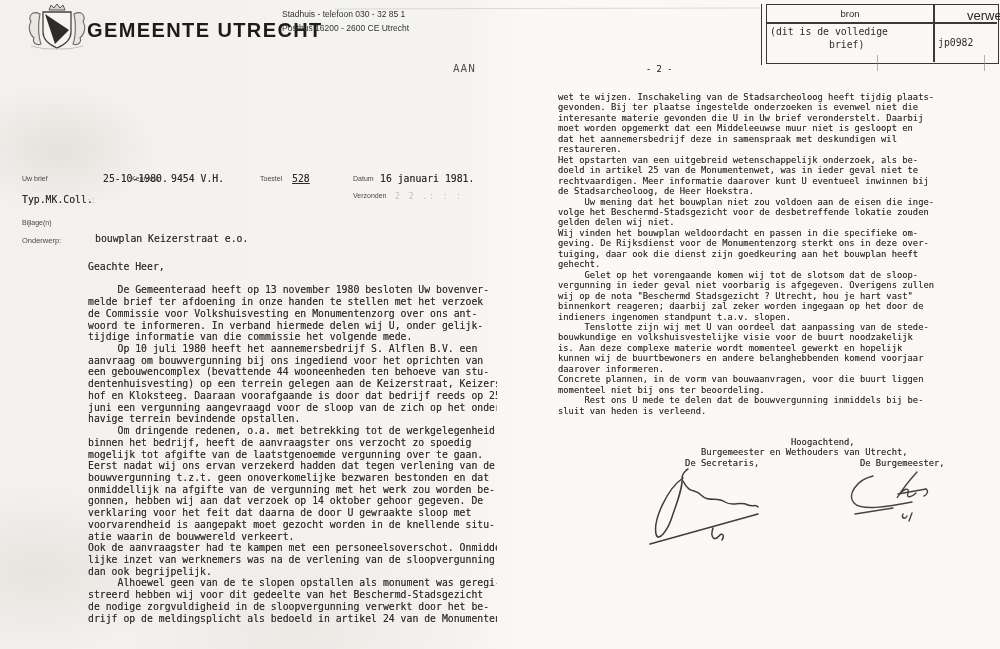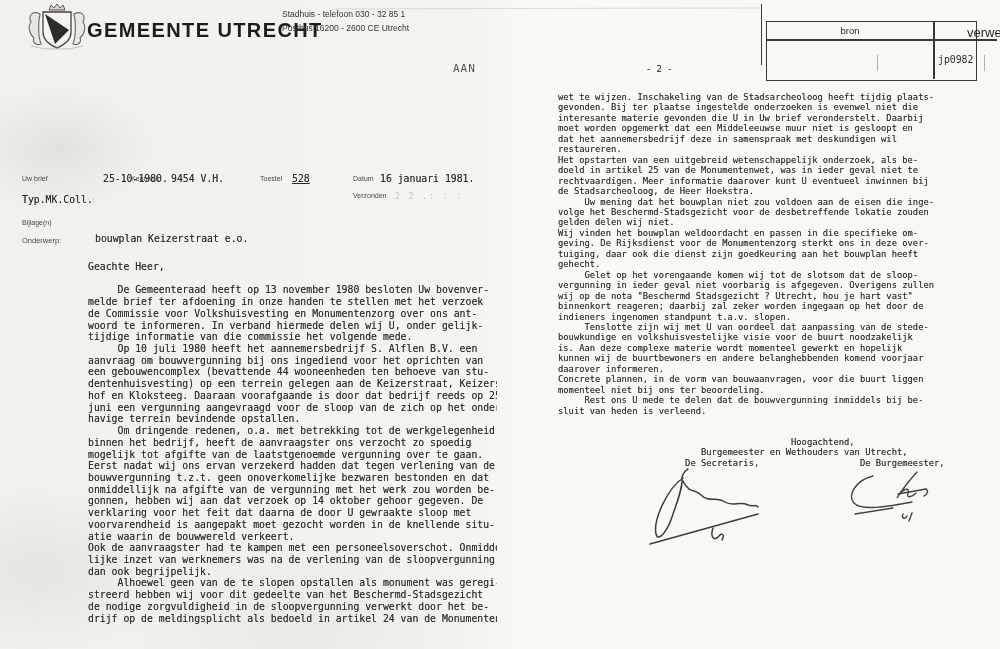--- a/index.html
+++ b/index.html
@@ -55,7 +55,7 @@
   <div class="abs contact" style="left:282px; top:23px;">Postbus 16200 - 2600 CE Utrecht</div>
 
   <div class="abs" style="left:761px; top:4px; width:1px; height:61px; background:#3b3936;"></div>
-  <div class="abs rt-box" style="left:766px; top:21px; width:211px; height:60px;">
+  <div class="abs rt-box" style="left:766px; top:4px; width:233px; height:60px;">
     <div class="abs rt-divider" style="left:166px; top:0; width:1.5px; height:57px;"></div>
     <div class="abs rt-divider" style="left:0; top:17px; width:230px; height:1.5px;"></div>
     <div class="abs sans" style="left:0; top:3px; width:166px; text-align:center; font-size:9.5px; color:#2a2927;">bron</div>

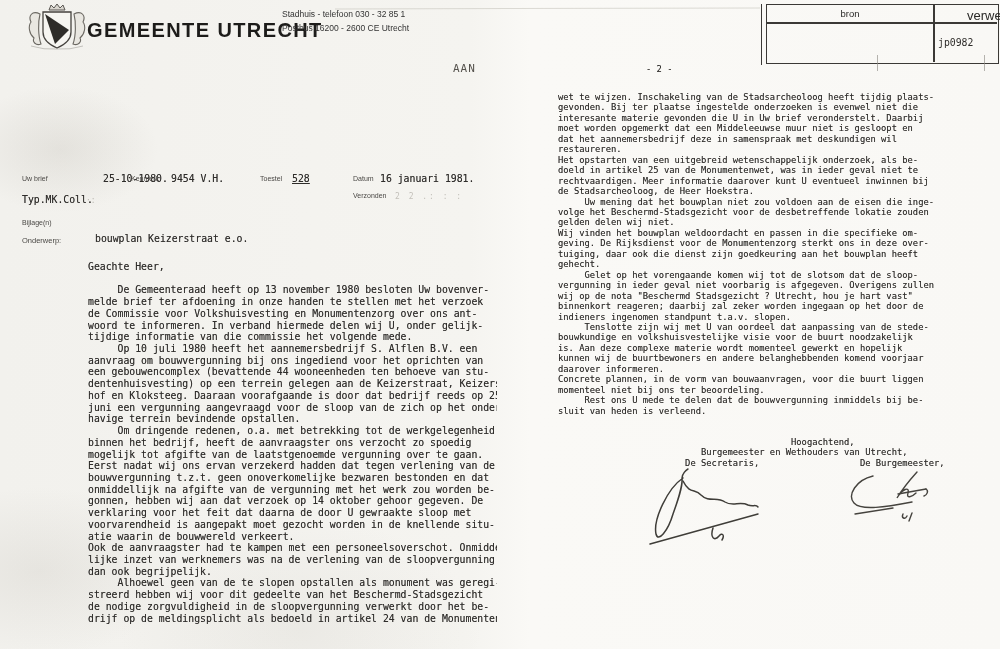--- a/index.html
+++ b/index.html
@@ -60,6 +60,8 @@
     <div class="abs rt-divider" style="left:0; top:17px; width:230px; height:1.5px;"></div>
     <div class="abs sans" style="left:0; top:3px; width:166px; text-align:center; font-size:9.5px; color:#2a2927;">bron</div>
     <div class="abs sans" style="left:173px; top:3px; font-size:13px; color:#2a2927;margin-left:27px;">verwerkt</div>
+    <div class="abs mono pre" style="left:3px; top:21px; font-size:9.8px; line-height:12.5px; color:#2e2c2a;">(dit is de volledige
+          brief)</div>
     <div class="abs mono" style="left:171px; top:32px; font-size:9.8px; color:#2e2c2a;">jp0982</div>
   </div>
 

